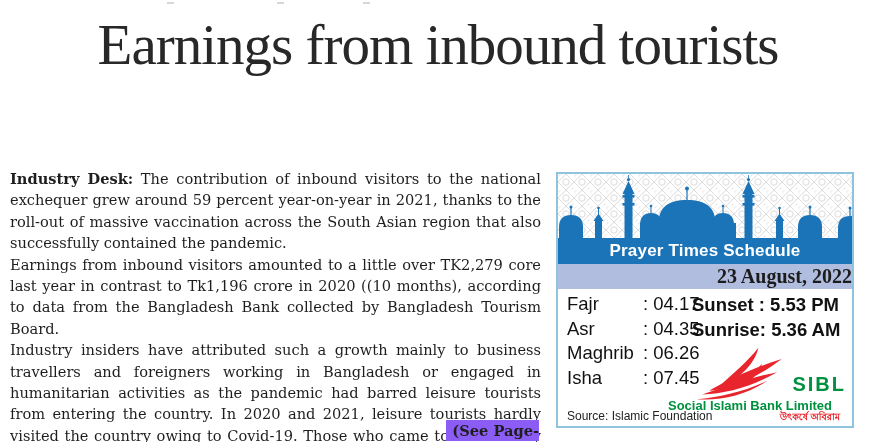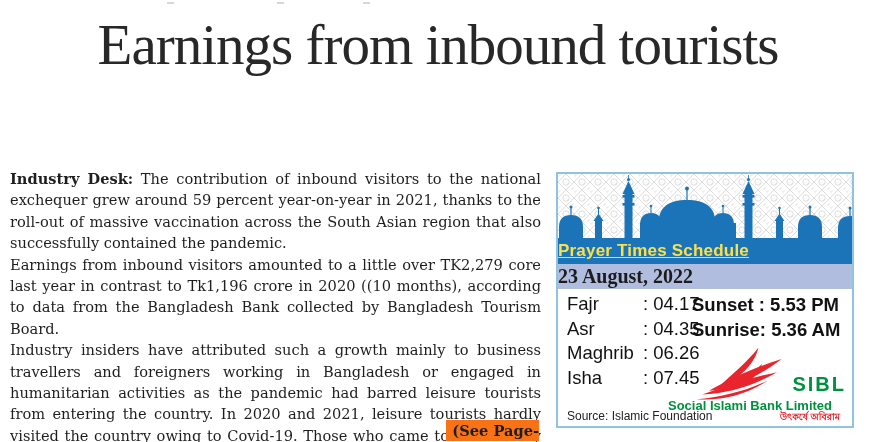--- a/index.html
+++ b/index.html
@@ -38,10 +38,9 @@
   .mosque-wrap{position:relative;width:100%;height:64px;overflow:hidden;}
   .mosque-wrap svg{display:block;}
   .title-band{
-    width:100%;height:26px;background:#1b74b8;color:#fde047;
-    font-weight:bold;font-size:17px;line-height:26px;text-align:left;
+    width:100%;height:26px;background:#1b74b8;color:#ffffff;
+    font-weight:bold;font-size:17px;line-height:26px;text-align:center;
     letter-spacing:0.2px;
-    text-decoration:underline;
   }
   .date-band{
     width:100%;height:25px;background:#b0bddf;color:#1c1c1c;

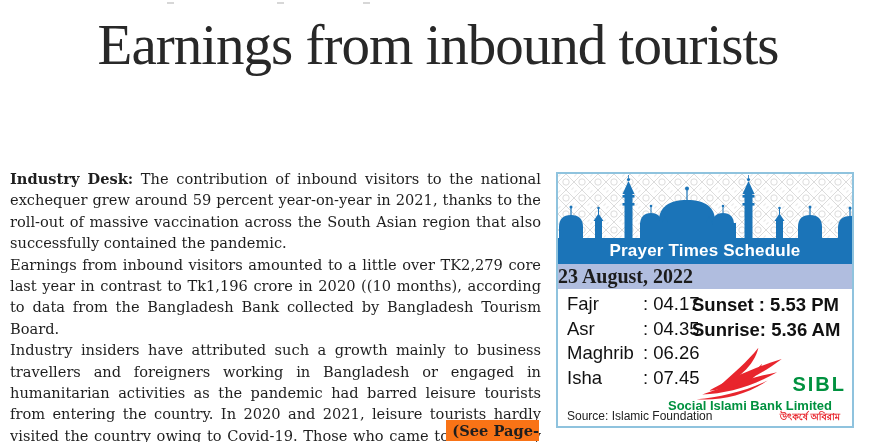--- a/index.html
+++ b/index.html
@@ -45,7 +45,7 @@
   .date-band{
     width:100%;height:25px;background:#b0bddf;color:#1c1c1c;
     font-family:"Liberation Serif",serif;font-weight:bold;font-size:20px;
-    line-height:25px;text-align:left;
+    line-height:25px;text-align:right;
   }
   .box-content{position:relative;width:100%;height:139px;}
   .times-col{position:absolute;left:9px;top:3px;}

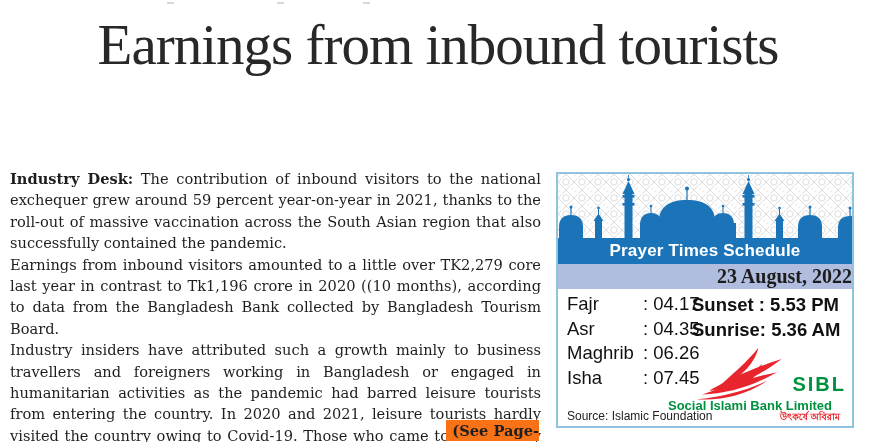--- a/index.html
+++ b/index.html
@@ -26,7 +26,7 @@
   .article p{margin:0;}
   .lead{font-weight:bold;}
   .continuation{
-    position:absolute;right:2px;bottom:1px;font-weight:bold;background:#f97316;
+    position:absolute;right:2px;bottom:1px;font-weight:bold;background:#8b5cf6;
     padding-left:6px;
   }
 

